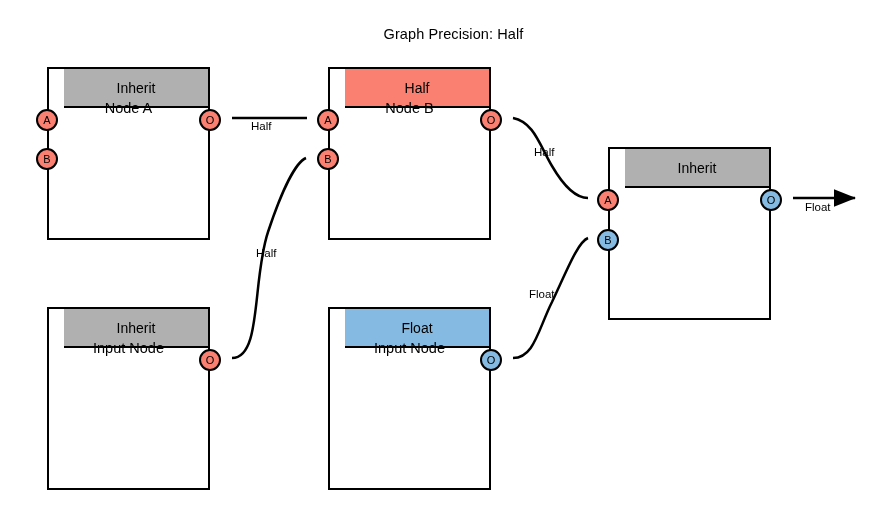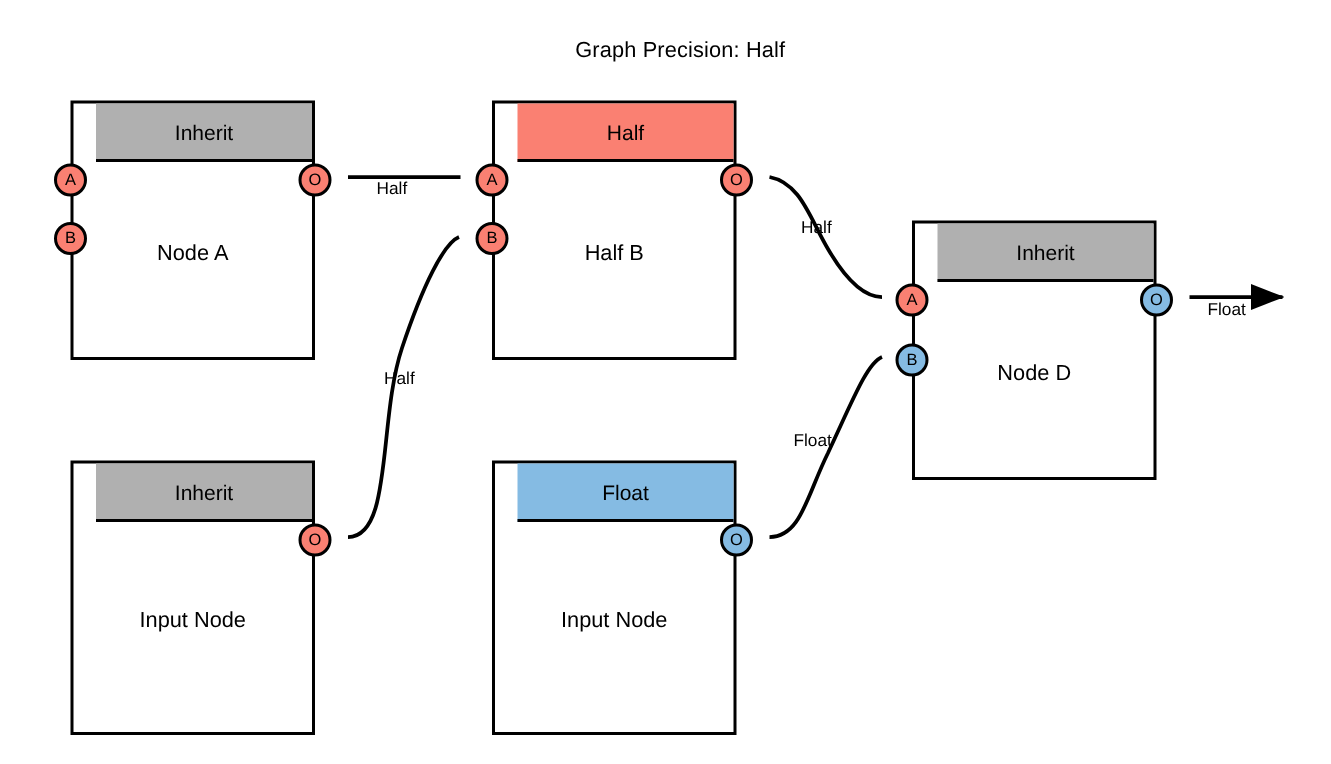--- a/index.html
+++ b/index.html
@@ -58,7 +58,7 @@
     position: relative;
     height: calc(100% - 39px);
     display: flex;
-    align-items: center;
+    align-items: flex-start;
     justify-content: center;
   }
   .node-label {

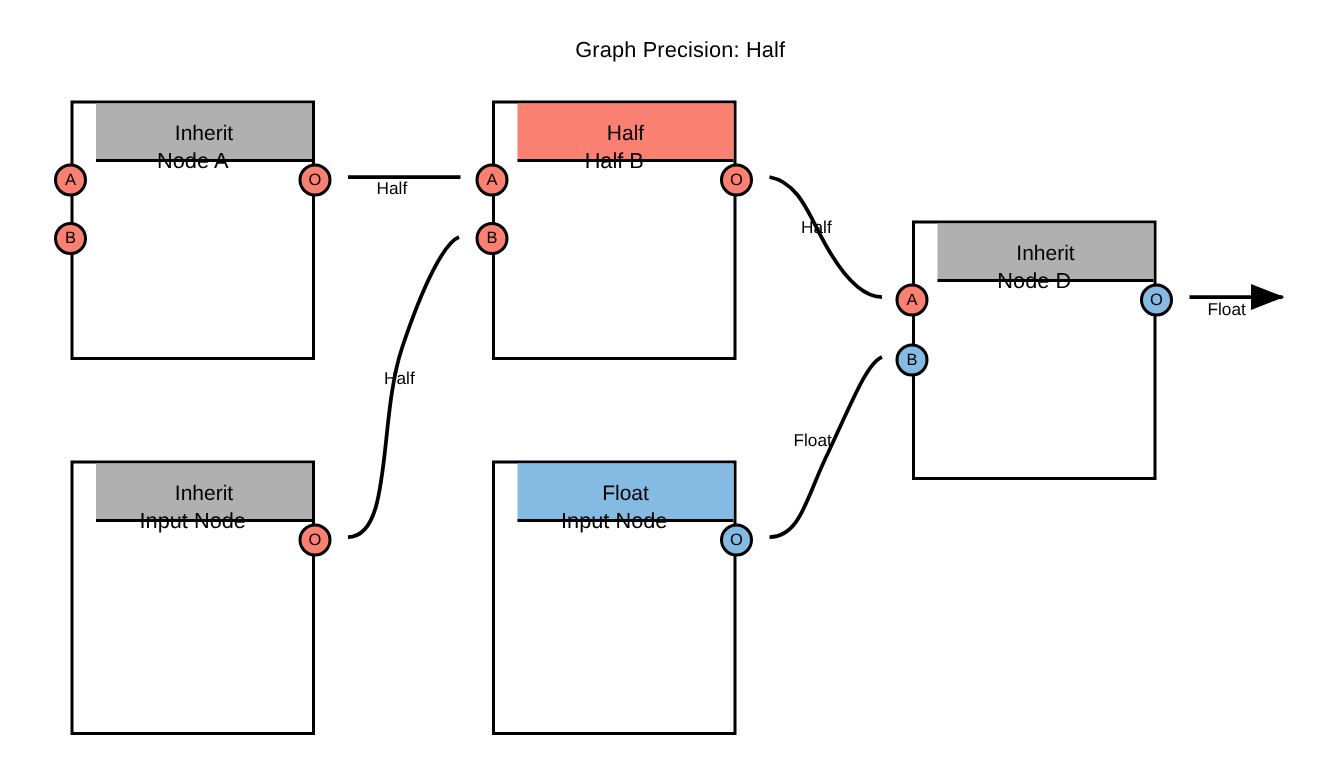--- a/index.html
+++ b/index.html
@@ -136,7 +136,7 @@
   <div class="node" style="left:328px; top:67px; width:163px; height:173px;">
     <div class="node-header" style="background:#FA8072;">Half</div>
     <div class="node-body">
-      <span class="node-label">Half B</span>
+      <span class="node-label">Node B</span>
     </div>
     <div class="port salmon left" style="top:40px;">A</div>
     <div class="port salmon left" style="top:79px;">B</div>

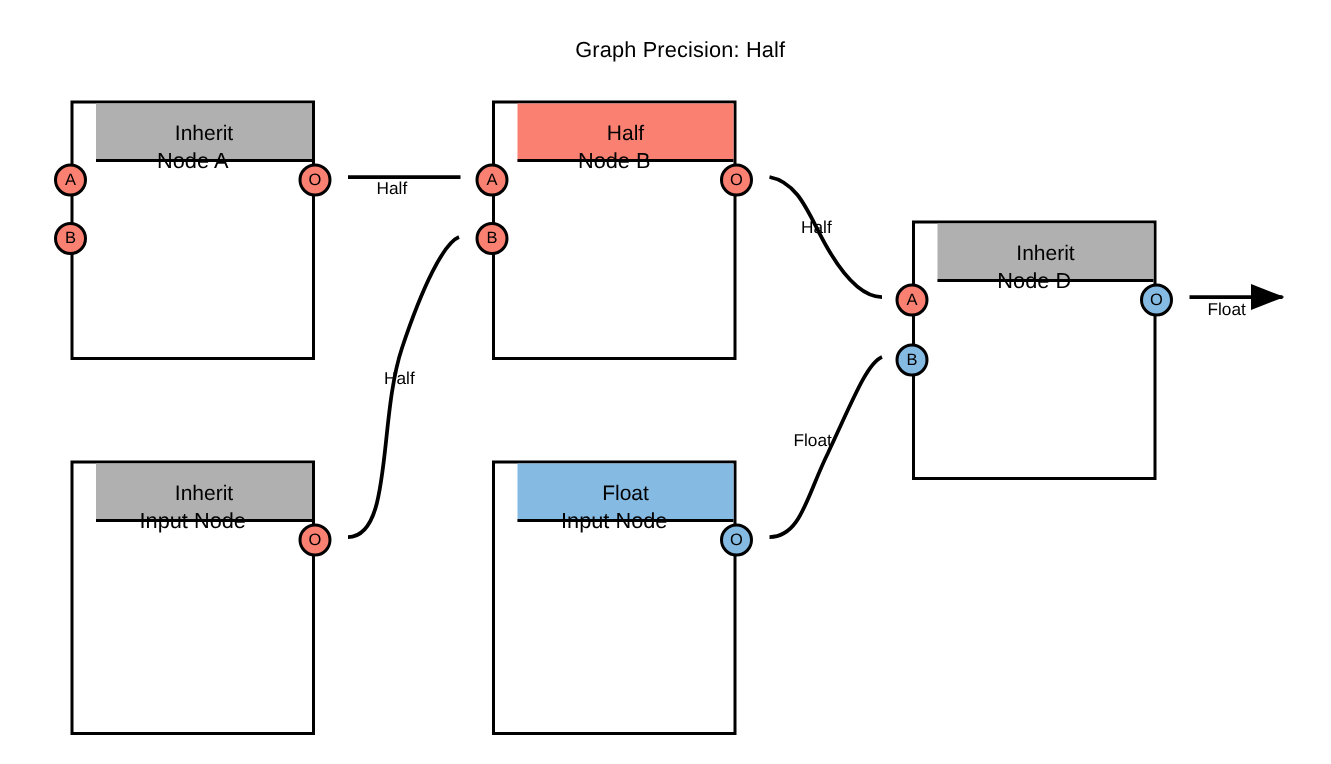--- a/index.html
+++ b/index.html
@@ -145,9 +145,6 @@
 
   <div class="node" style="left:608px; top:147px; width:163px; height:173px;">
     <div class="node-header" style="background:#B0B0B0;">Inherit</div>
-    <div class="node-body">
-      <span class="node-label">Node D</span>
-    </div>
     <div class="port salmon left" style="top:40px;">A</div>
     <div class="port blue left" style="top:80px;">B</div>
     <div class="port blue right" style="top:40px;">O</div>

